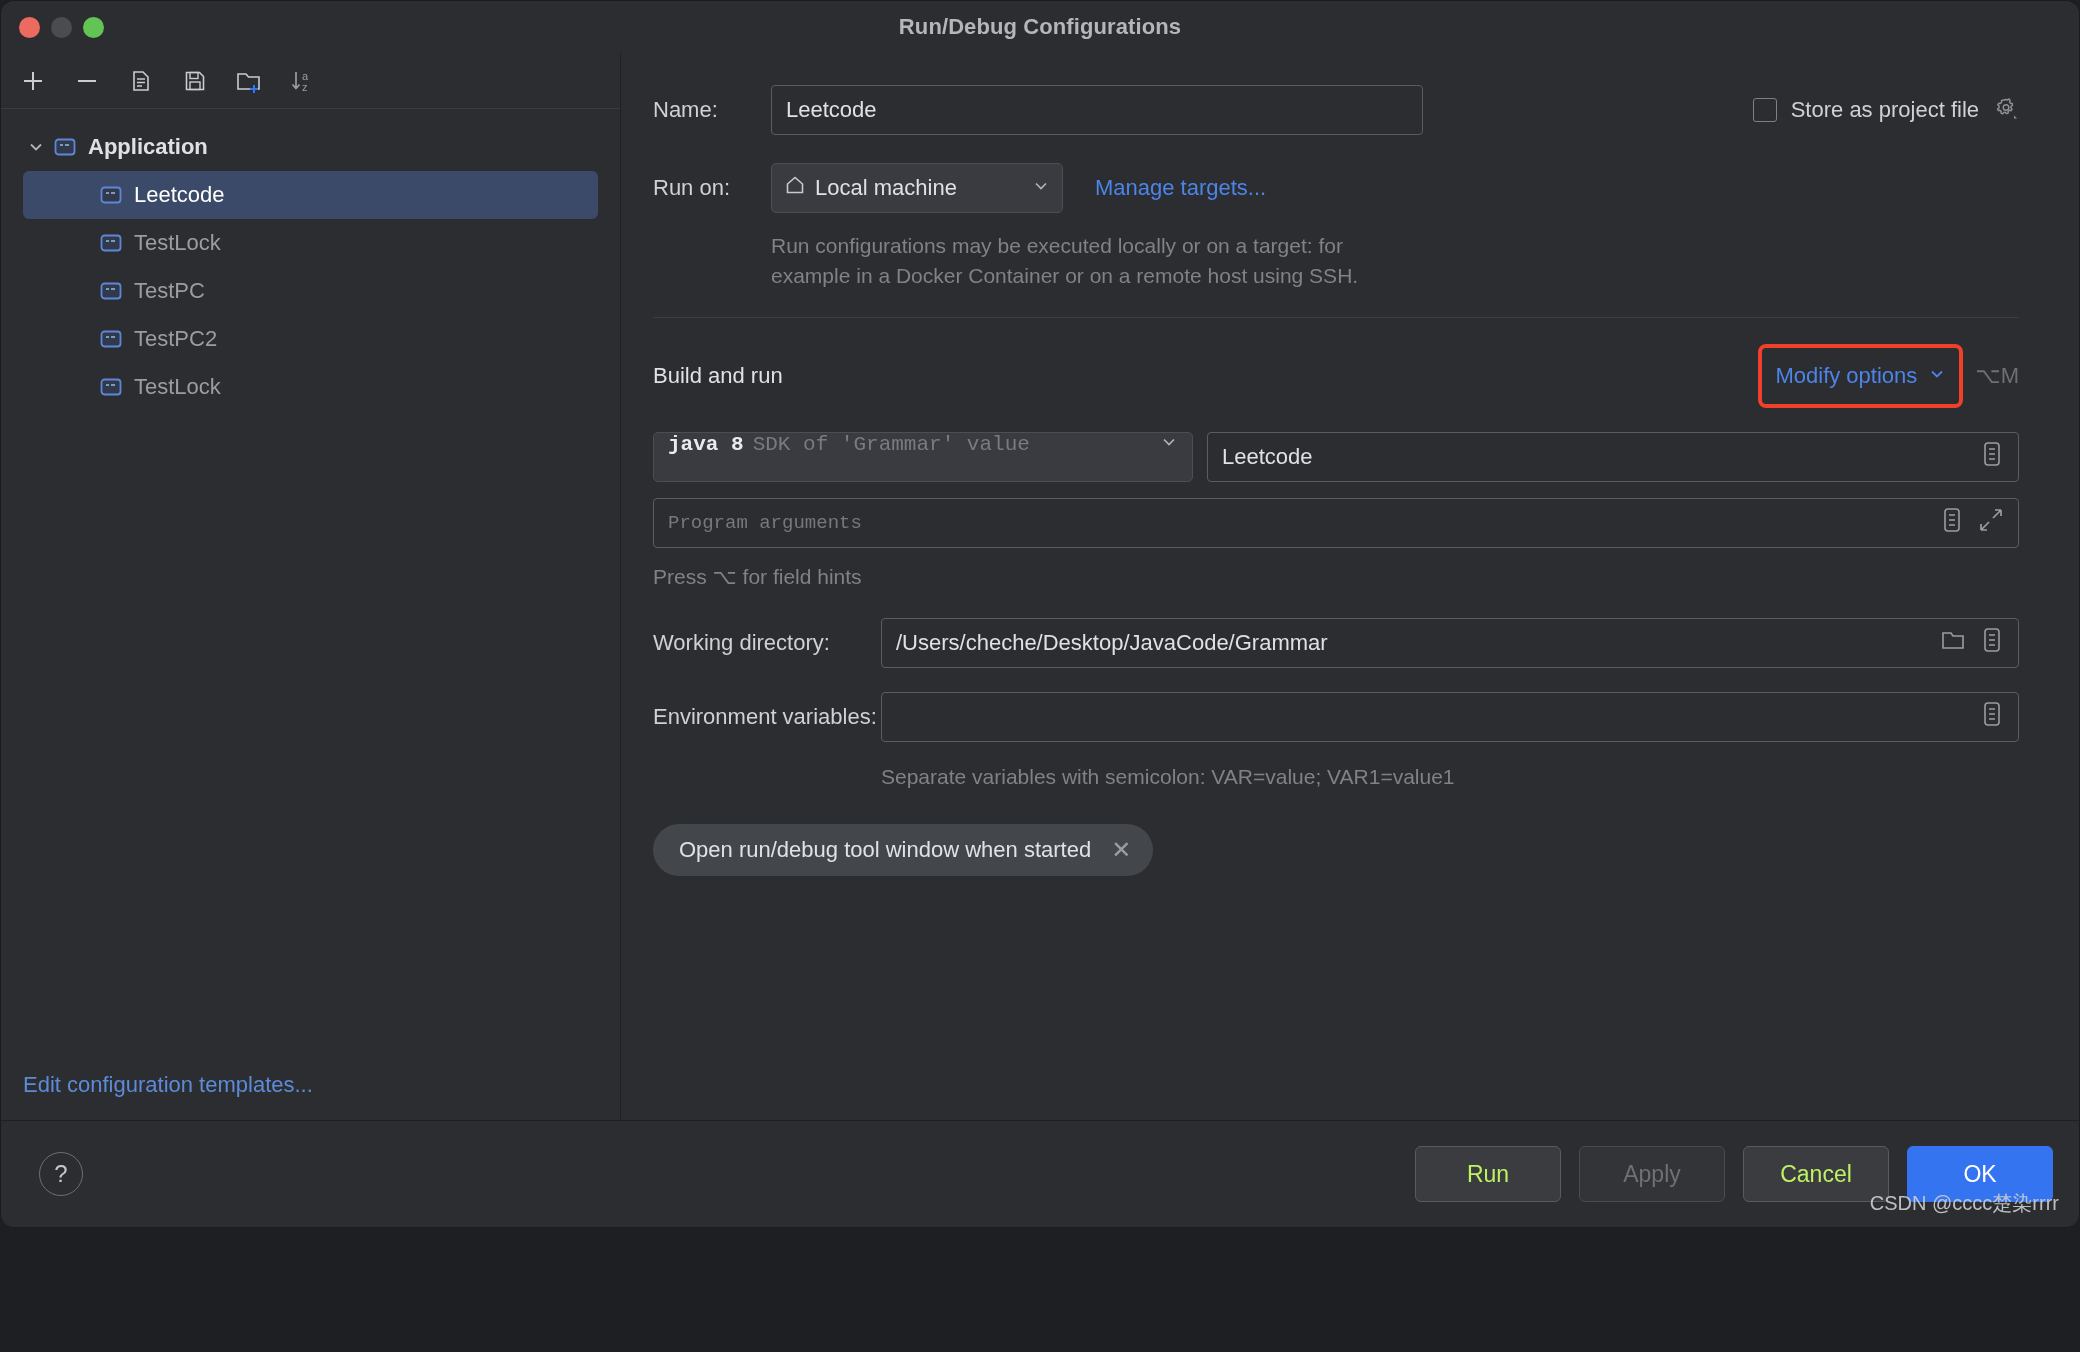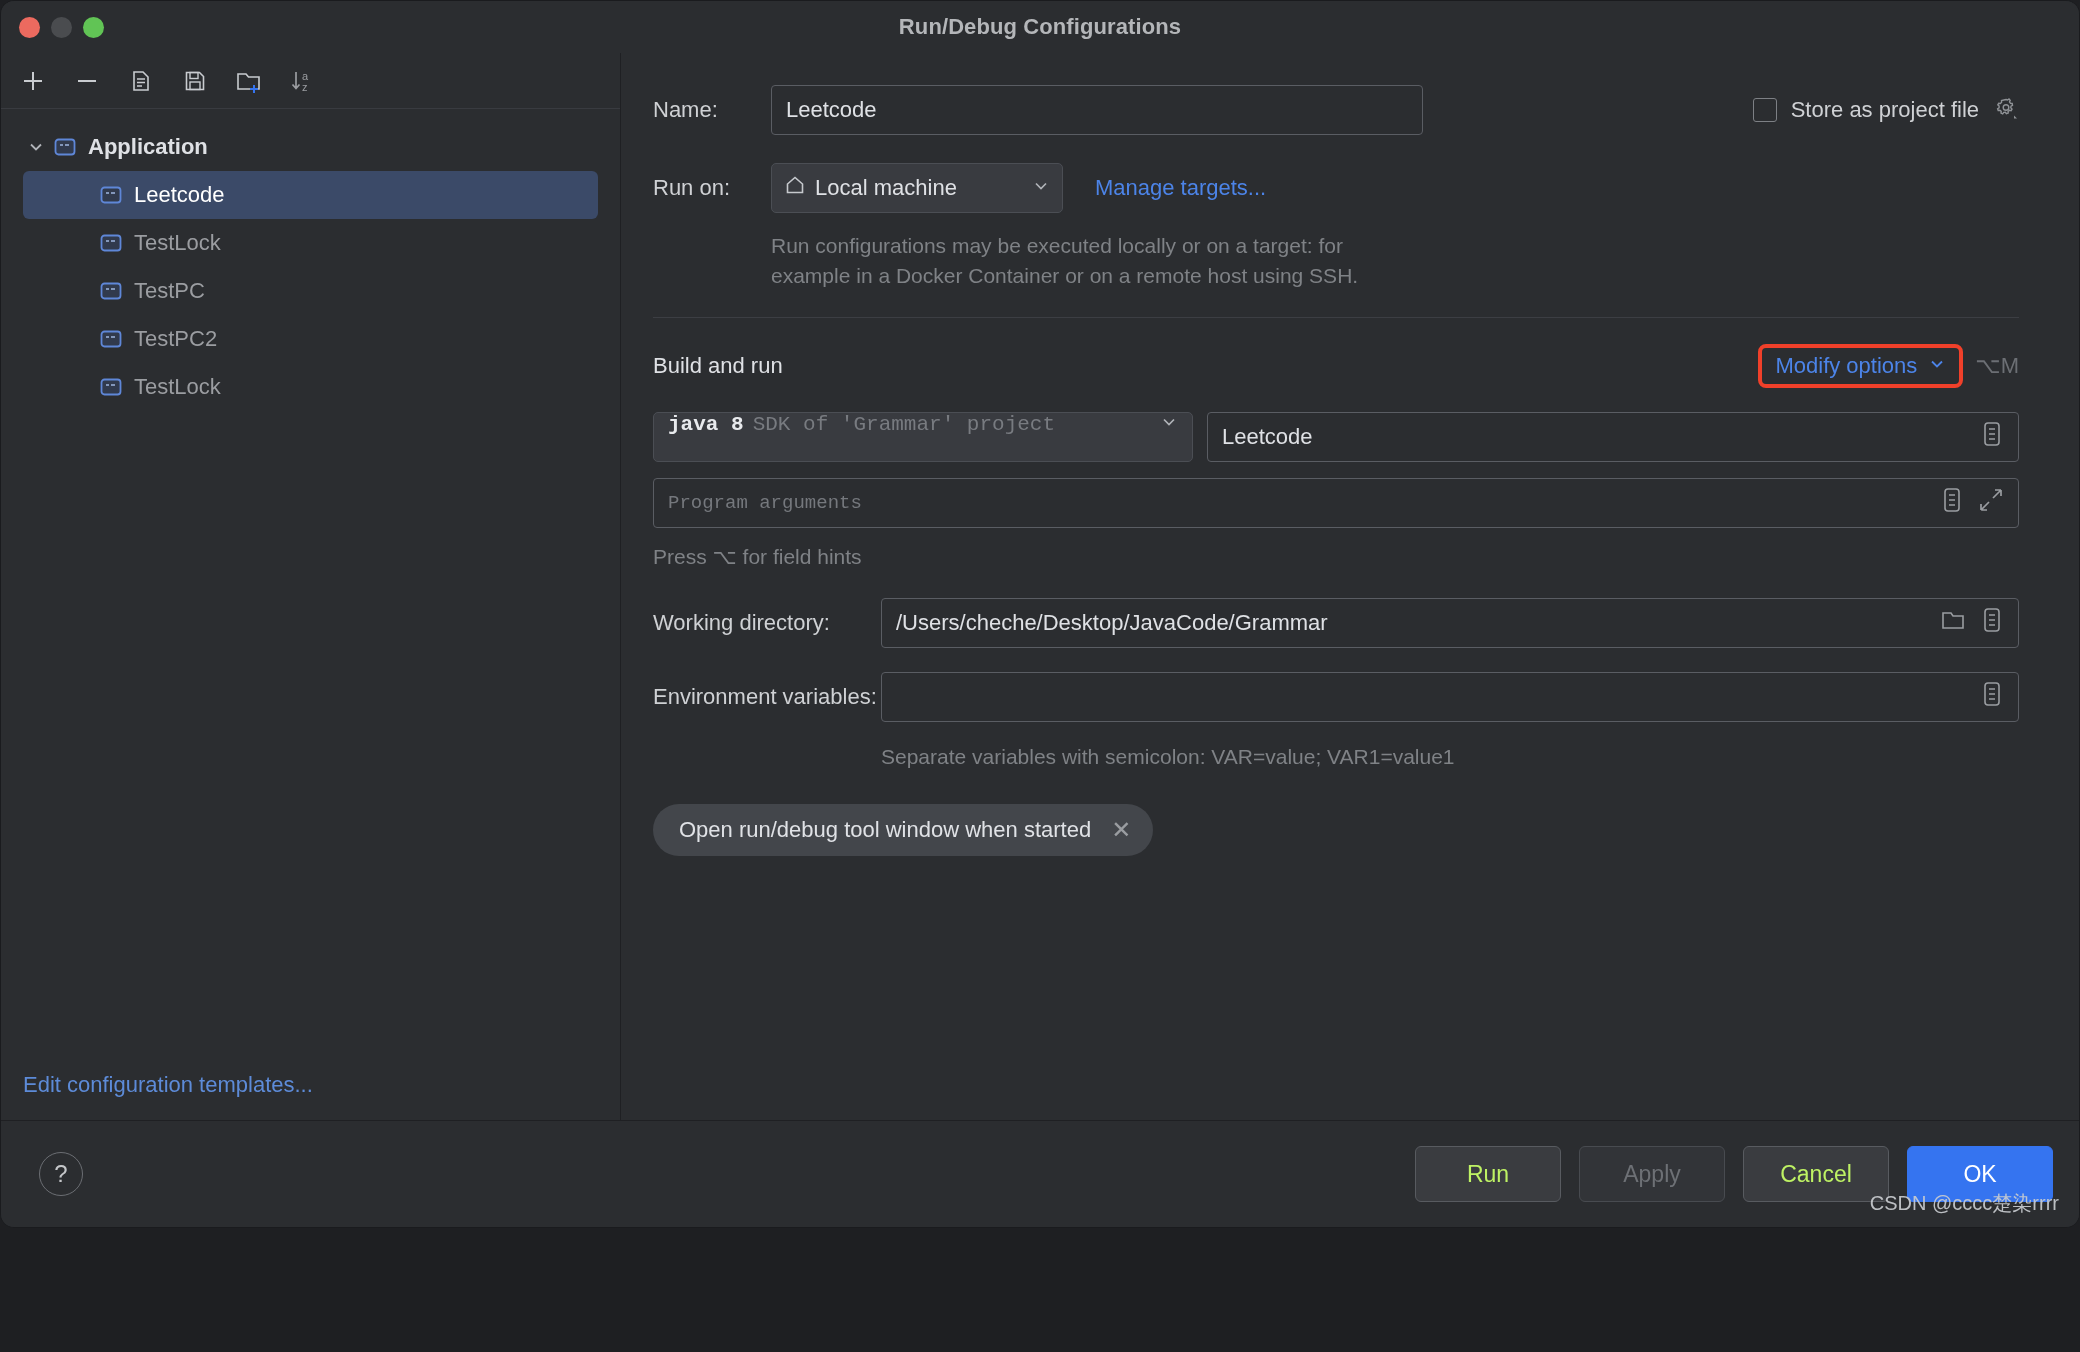--- a/index.html
+++ b/index.html
@@ -202,7 +202,7 @@
   #modify-btn {
     border: 4px solid #f0402a;
     border-radius: 8px;
-    padding: 5px 13px;
+    padding: 15px 13px;
     display: flex;
     align-items: center;
     gap: 11px;

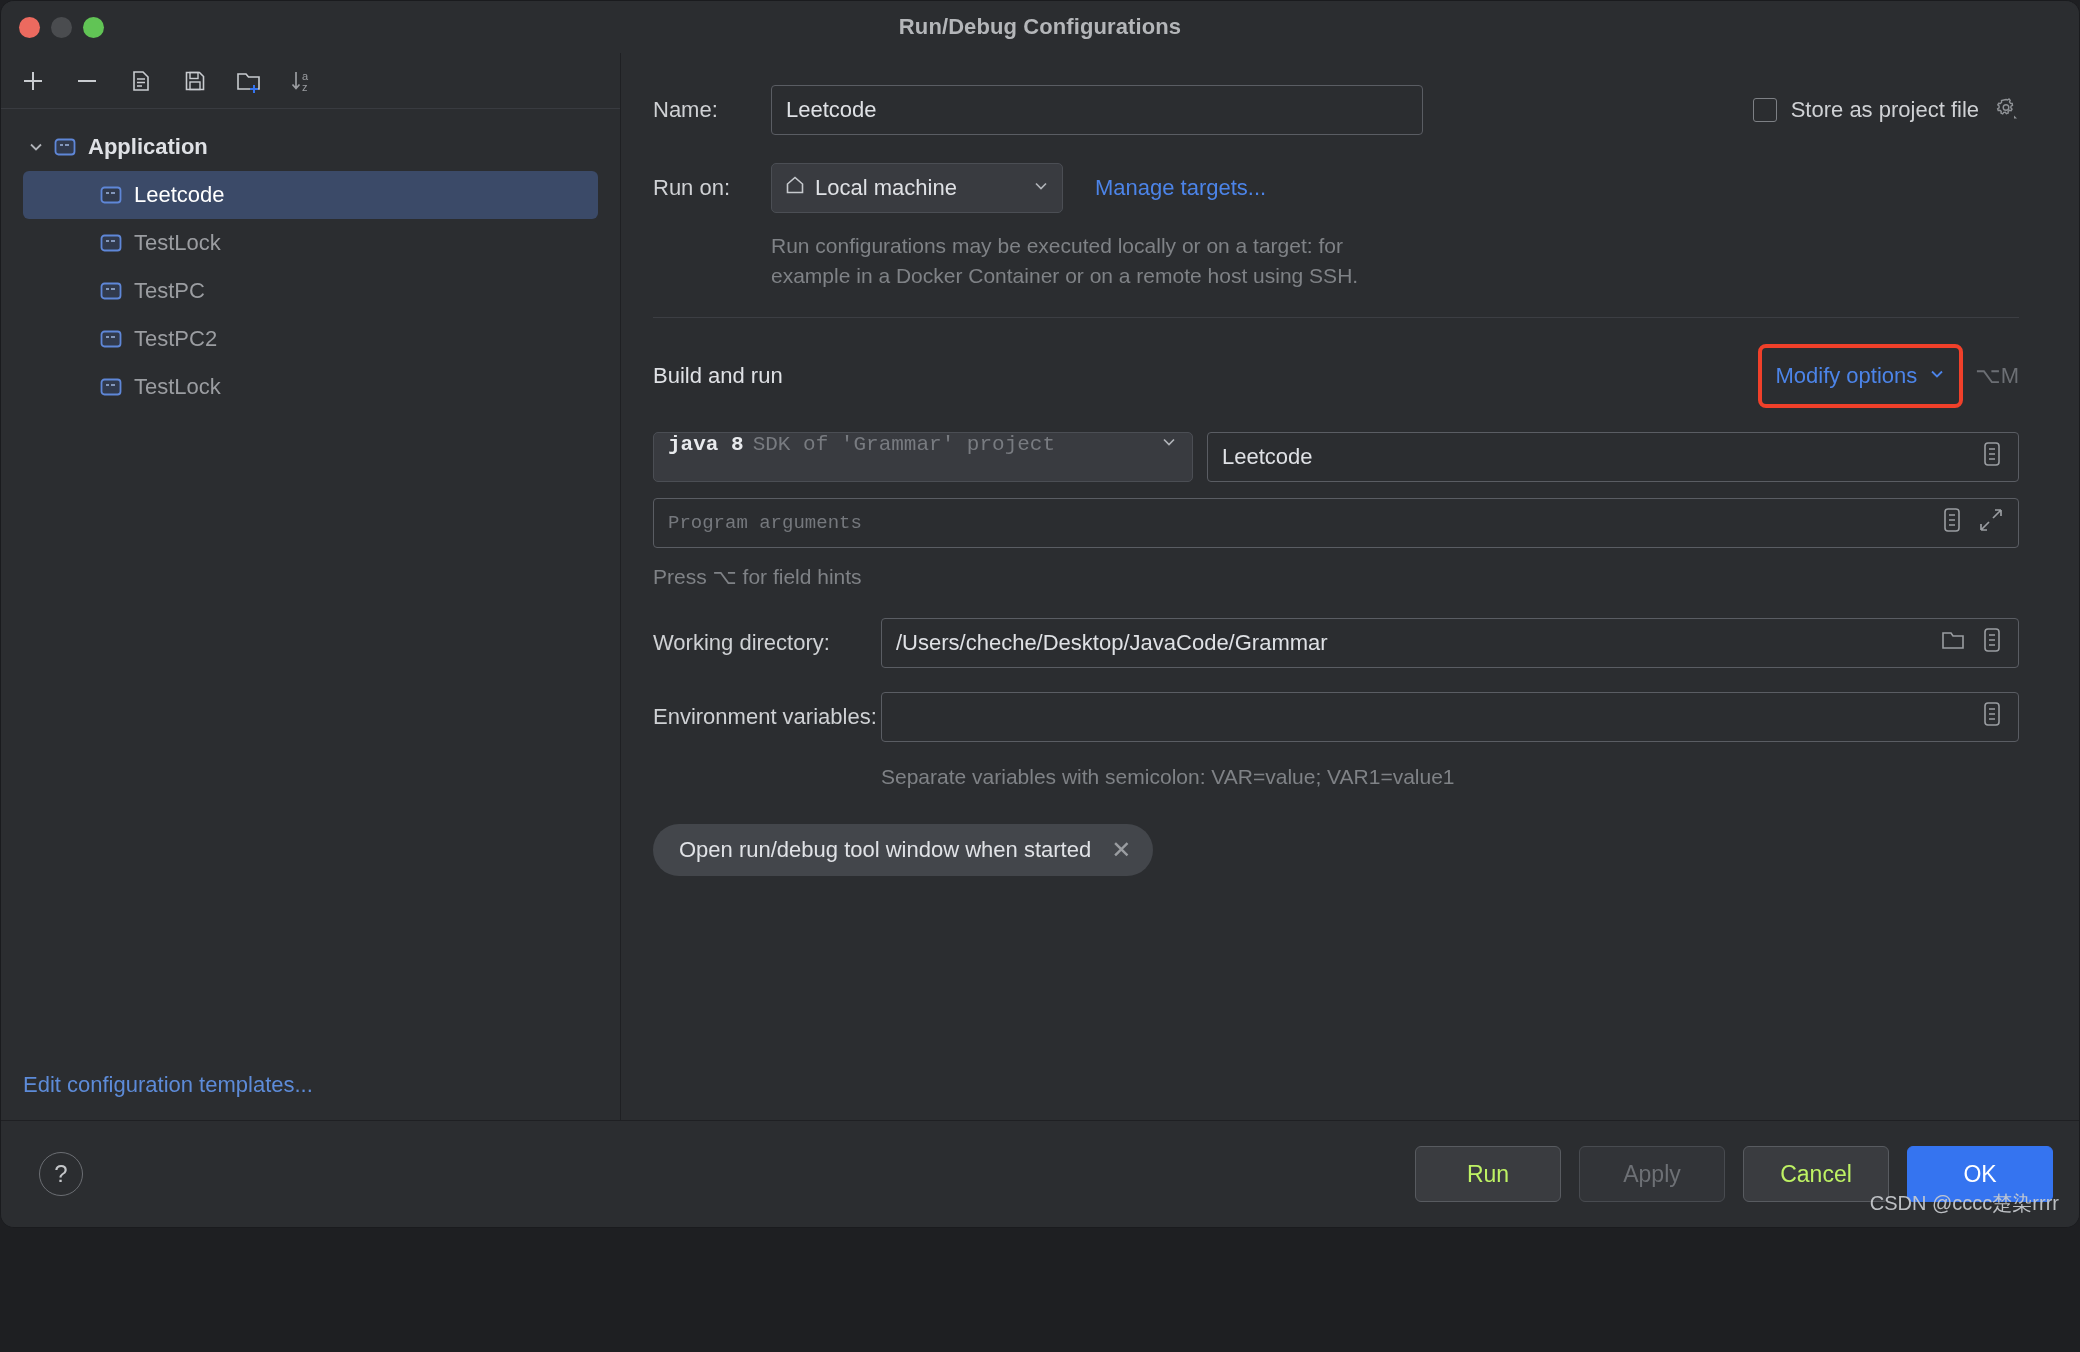--- a/index.html
+++ b/index.html
@@ -498,7 +498,7 @@
     <div class="row" style="margin-top:24px;gap:14px">
       <div class="sdk-combo">
         <span class="sdk-name">java 8</span>
-        <span class="sdk-desc">SDK of 'Grammar' project</span>
+        <span class="sdk-desc">SDK of 'Grammar' value</span>
         <span class="caret">
           <svg width="18" height="18" viewBox="0 0 18 18">
               <path d="M4 6.5l5 5 5-5" stroke="#b0b3b8" stroke-width="1.7" fill="none"></path>

